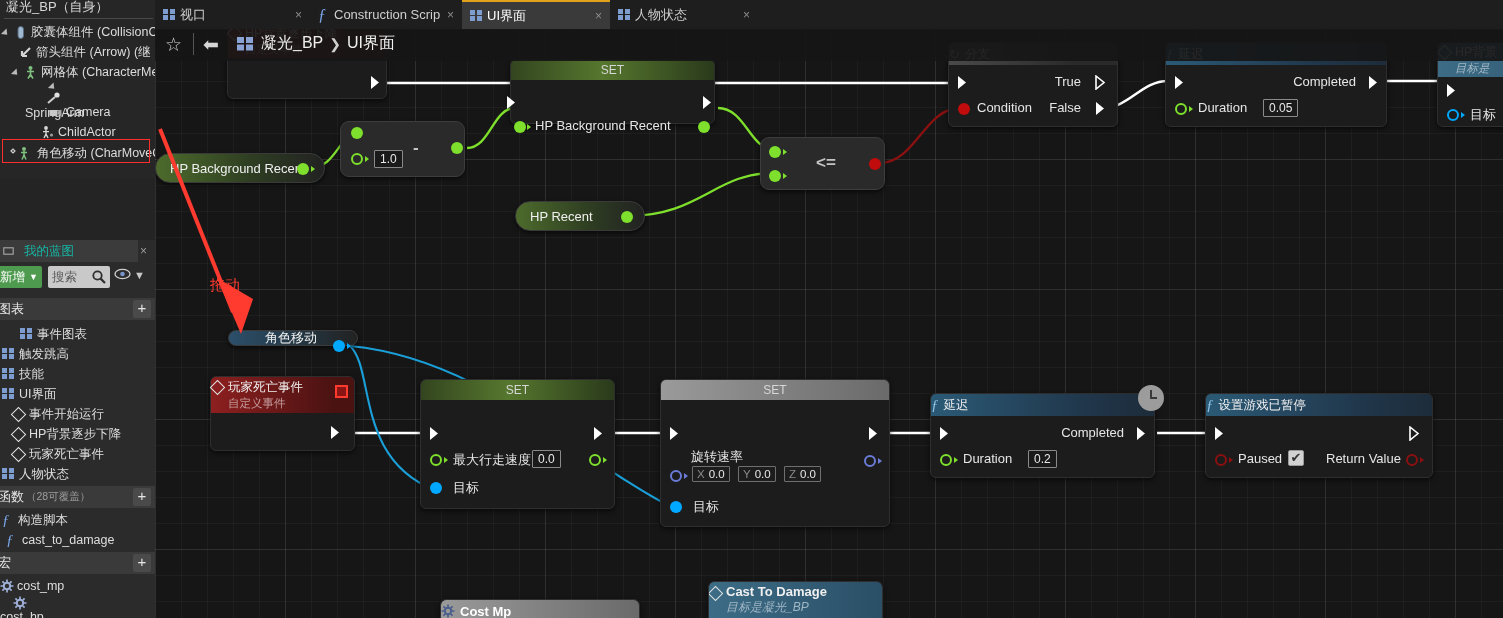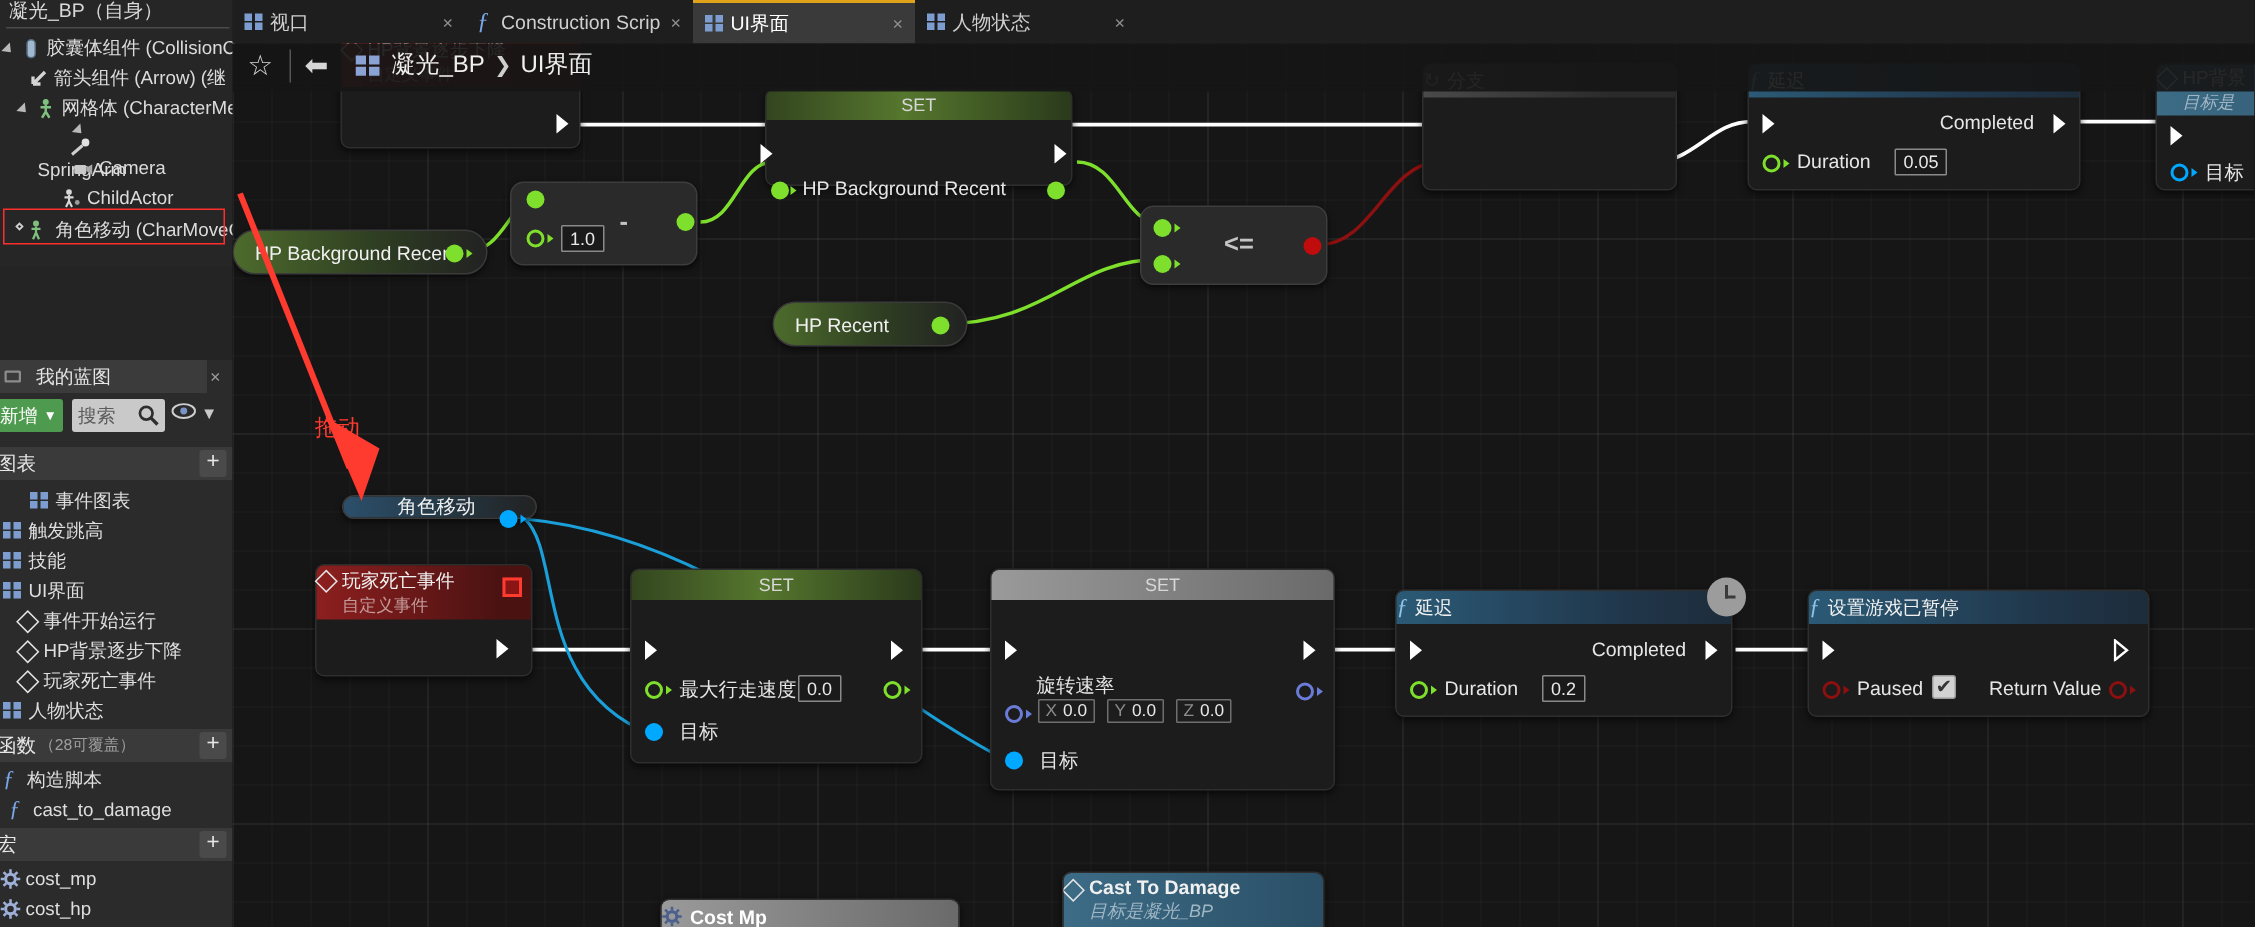--- a/index.html
+++ b/index.html
@@ -482,6 +482,27 @@
         <span class="loop-i">↻</span>
         <span style="font-size:12.5px;color:#cfcfcf;">分支</span>
       </div>
+      <div class="node-body" style="height:62px;">
+        <span class="exec" style="left:8px;top:10px;">
+          <svg width="13" height="15" viewBox="0 0 13 15">
+              <path d="M1 1 L9 7.5 L1 14 Z" fill="#ffffff"></path>
+            </svg>
+        </span>
+        <span class="lbl" style="right:36px;top:9px;">True</span>
+        <span class="exec" style="left:146px;top:10px;">
+          <svg width="13" height="15" viewBox="0 0 13 15">
+              <path d="M1 1 L9 7.5 L1 14 Z" fill="none" stroke="#ffffff" stroke-width="1.6"></path>
+            </svg>
+        </span>
+        <span class="pin" style="left:9px;top:38px;background:#c00c0c;"></span>
+        <span class="lbl" style="left:28px;top:35px;">Condition</span>
+        <span class="lbl" style="right:36px;top:35px;">False</span>
+        <span class="exec" style="left:146px;top:36px;">
+          <svg width="13" height="15" viewBox="0 0 13 15">
+              <path d="M1 1 L9 7.5 L1 14 Z" fill="#ffffff"></path>
+            </svg>
+        </span>
+      </div>
     </div>
 
     <div class="node" style="left:1010px;top:13px;width:222px;height:85px;">

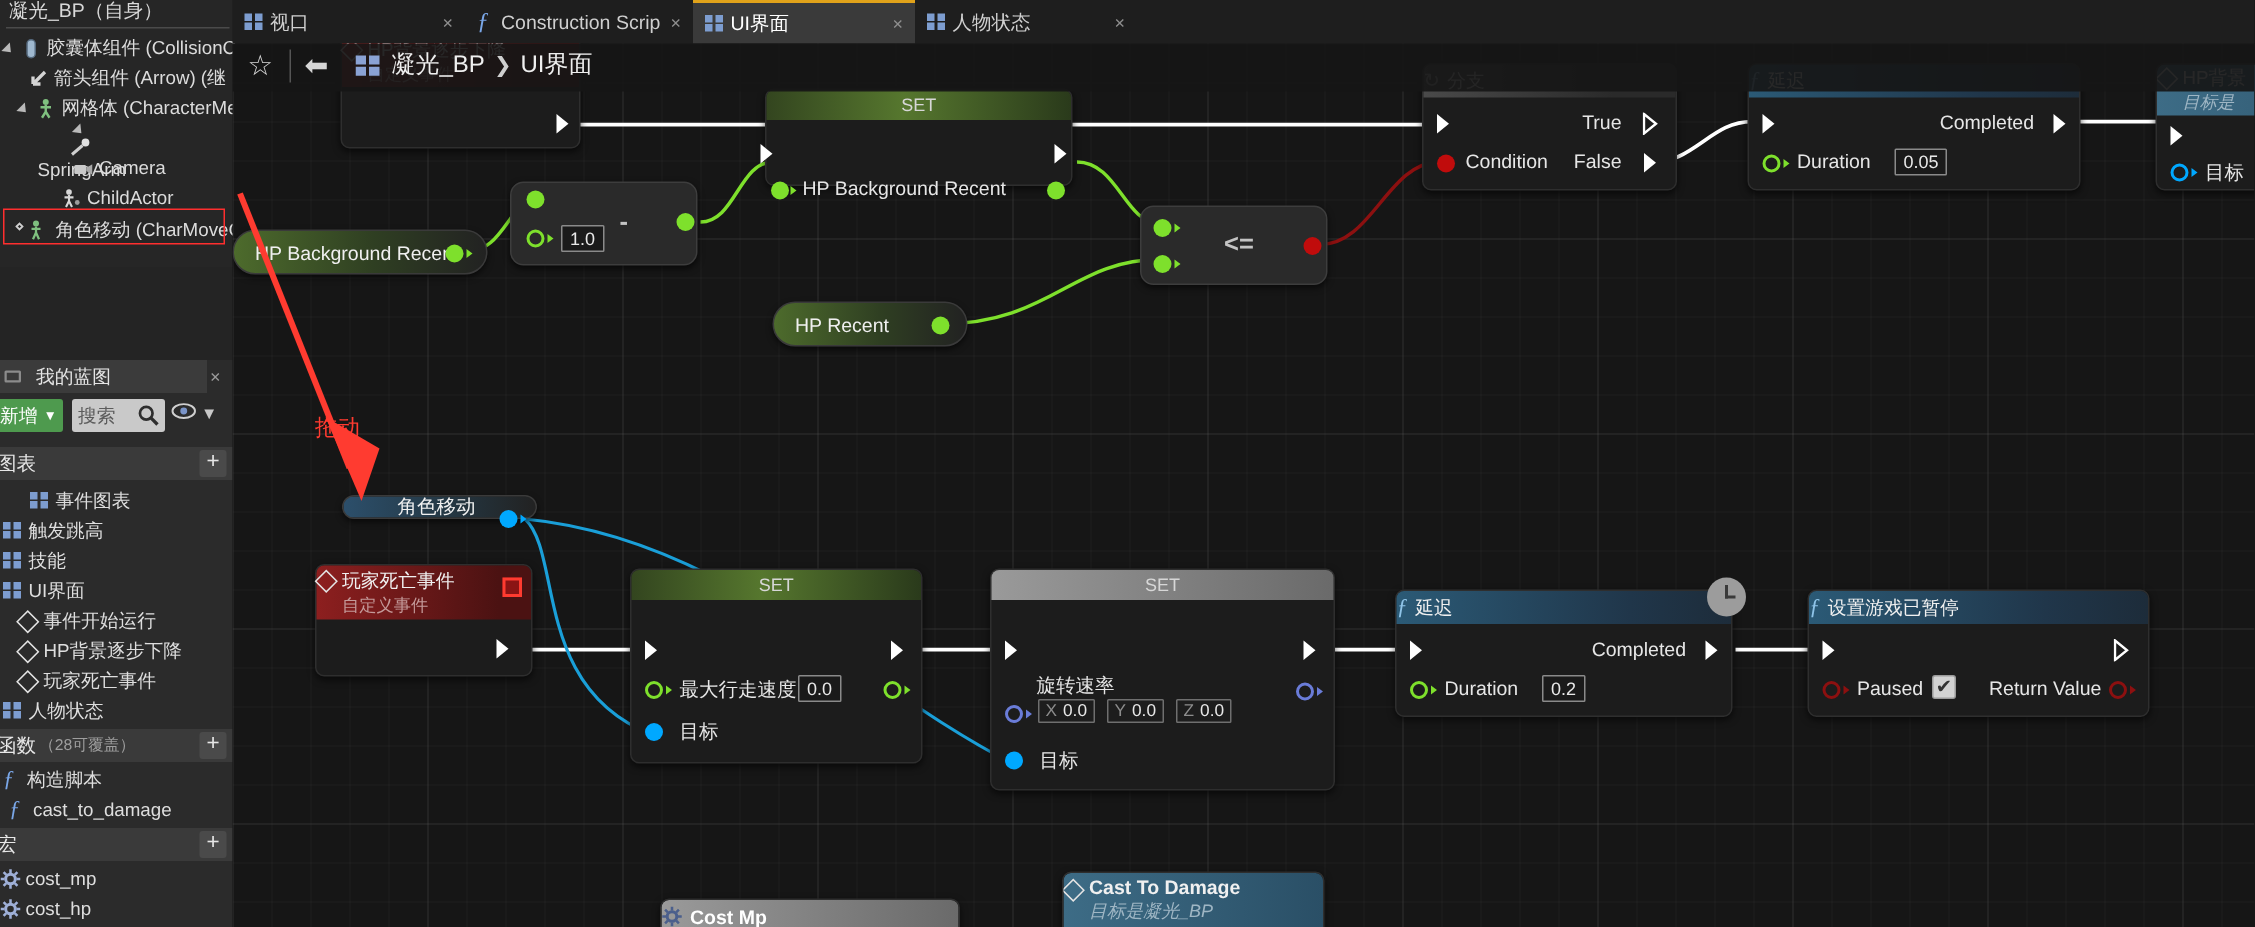--- a/index.html
+++ b/index.html
@@ -25,7 +25,7 @@
 
   .myblueprint { position: absolute; left: 0; top: 240px; width: 155px; height: 378px; background: #2b2b2b; }
   .mb-tab { position: absolute; left: 0; top: 0; width: 138px; height: 22px; background: #3b3b3b; display: flex; align-items: center; }
-  .mb-tab-label { font-size: 12.5px; color: #e5e5e5; margin-left: 4px; }
+  .mb-tab-label { font-size: 12.5px; color: #14b8a6; margin-left: 4px; }
   .mb-close { position: absolute; right: 8px; top: 4px; font-size: 12px; color: #9a9a9a; }
   .mb-toolbar { position: absolute; left: 0; top: 24px; width: 155px; height: 26px; }
   .btn-add { position: absolute; left: -4px; top: 2px; height: 22px; background: #4e9a4e; border-radius: 2px; display: flex; align-items: center; padding: 0 4px; color: #fff; font-size: 12.5px; }

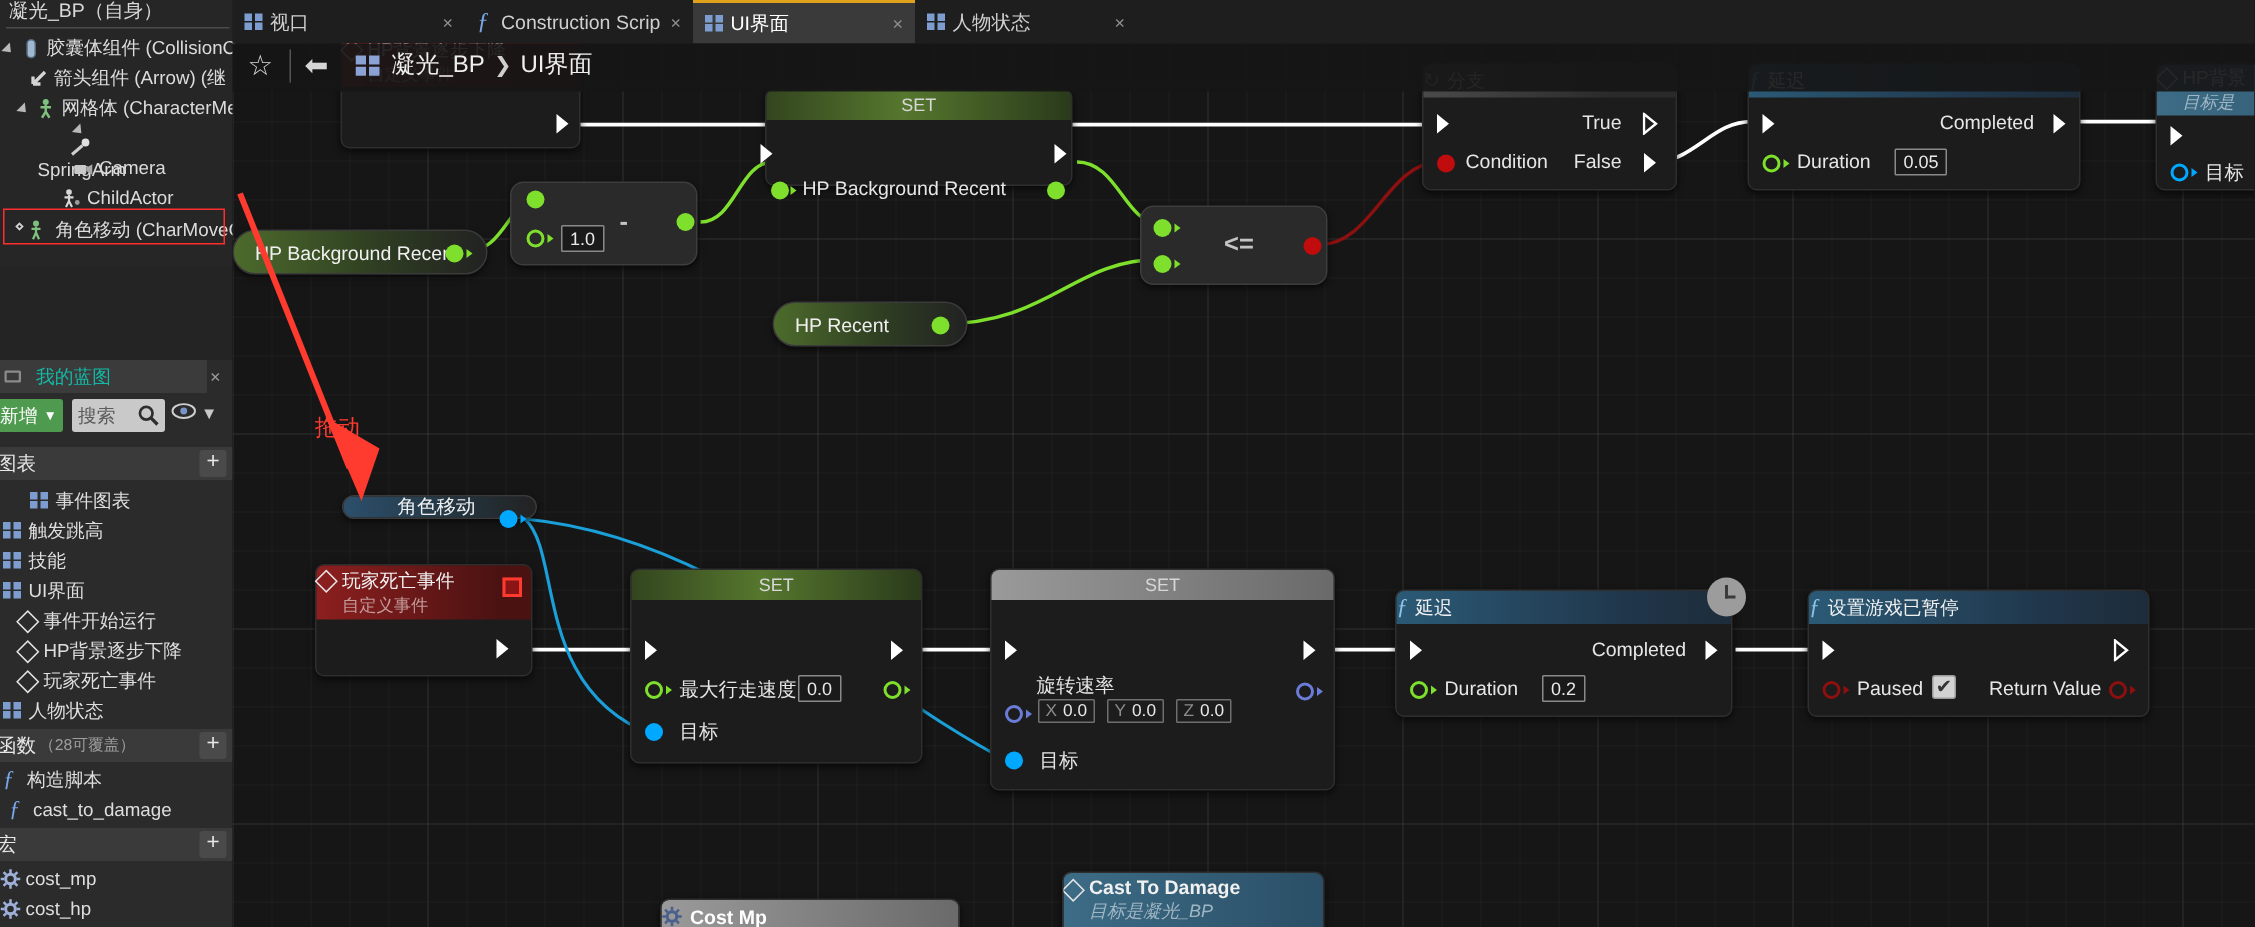--- a/index.html
+++ b/index.html
@@ -322,7 +322,7 @@
         </span>
         <span>cost_mp</span>
       </div>
-      <div class="mb-row" style="top:356px;left:0px;">
+      <div class="mb-row" style="top:356px;left:0px;flex-direction:column;">
         <span class="gear">
           <svg width="14" height="14" viewBox="0 0 14 14">
               <circle cx="7" cy="7" r="3.2" fill="none" stroke="#9fb0d8" stroke-width="2"></circle>

